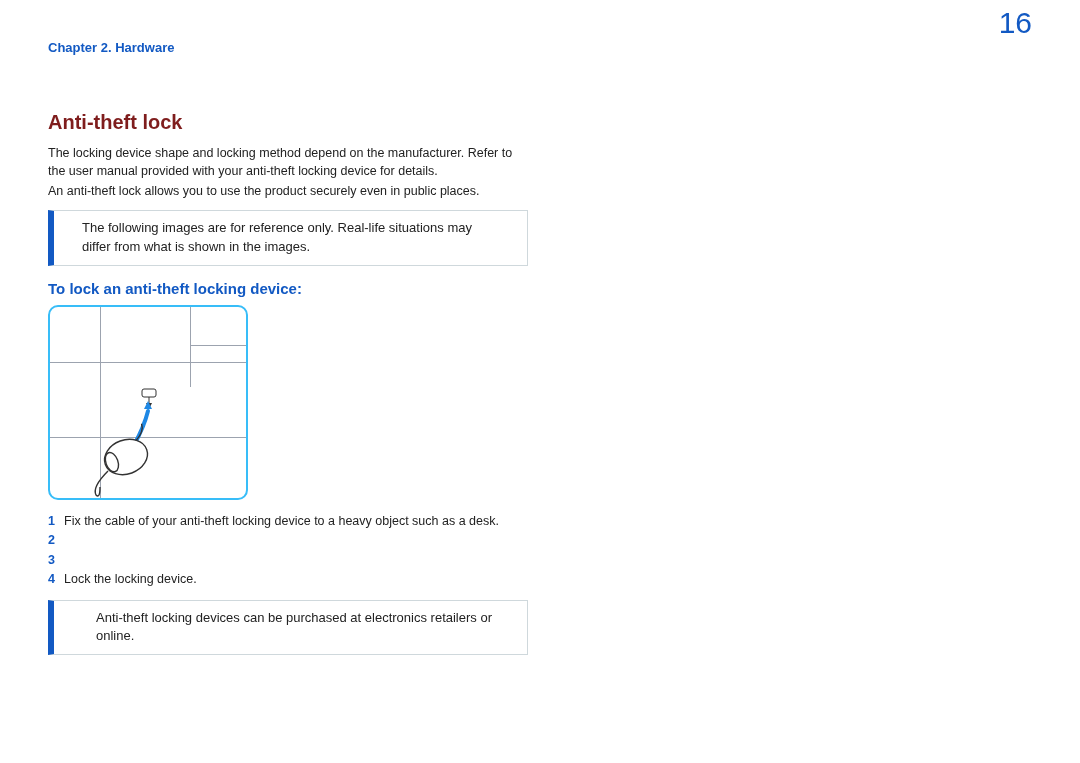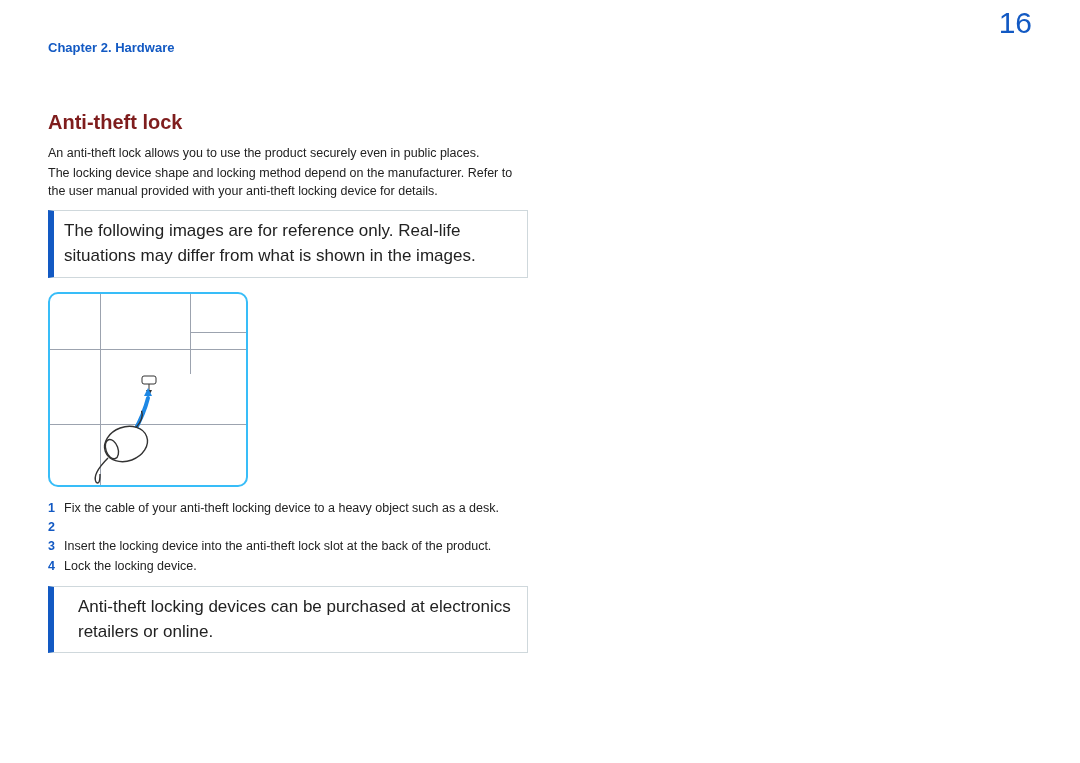--- a/index.html
+++ b/index.html
@@ -42,8 +42,8 @@
 
     <div class="title">Anti-theft lock</div>
 
+    <div class="para">The locking device shape and locking method depend on the manufacturer. Refer to the user manual provided with your anti-theft locking device for details.</div>
     <div class="para">An anti-theft lock allows you to use the product securely even in public places.</div>
-    <div class="para">The locking device shape and locking method depend on the manufacturer. Refer to the user manual provided with your anti-theft locking device for details.</div>
 
     <div class="note">The following images are for reference only. Real-life situations may differ from what is shown in the images.</div>
 

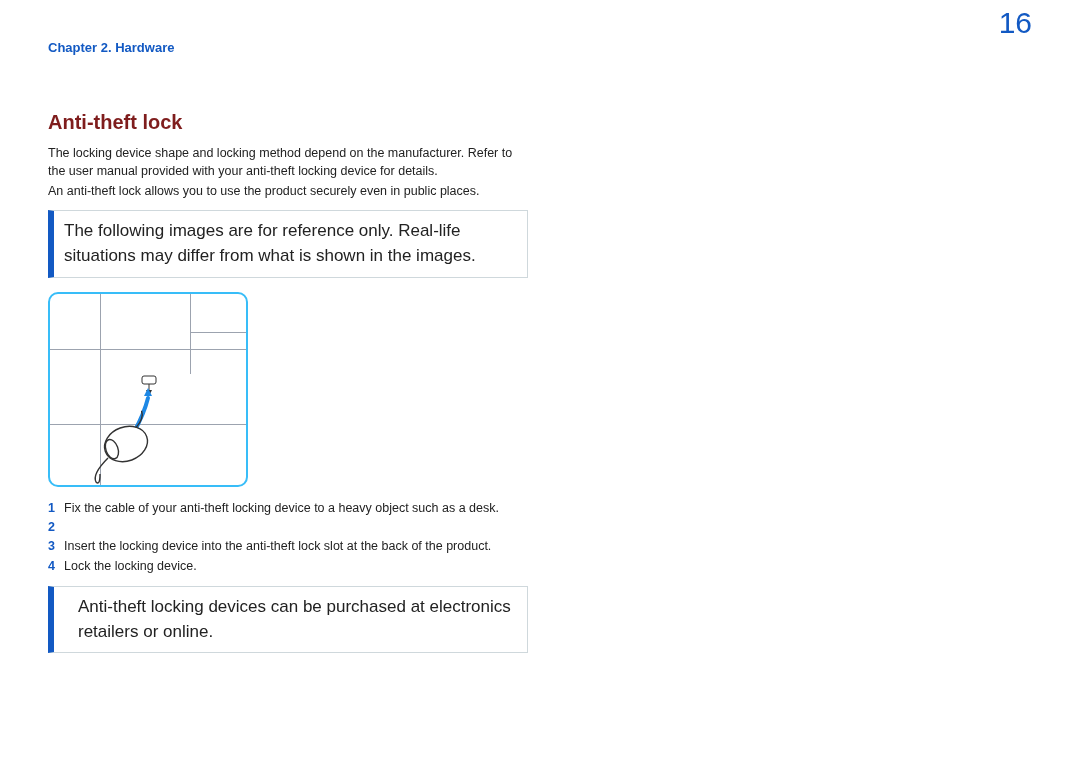--- a/index.html
+++ b/index.html
@@ -11,7 +11,7 @@
   .content { width: 480px; margin-top: 56px; }
   .title { color: #7f1d1d; font-size: 20px; font-weight: 700; margin-bottom: 10px; }
   .para { font-size: 12.5px; line-height: 1.45; margin-bottom: 2px; }
-  .note { border: 1px solid #cfd8dc; border-left: 6px solid #1259c3; padding: 8px 10px; font-size: 17px; line-height: 1.45; margin-top: 10px; margin-bottom: 14px; }
+  .note { border: 1px solid #cfd8dc; border-left: 6px solid #1259c3; padding: 8px 28px; font-size: 13px; line-height: 1.45; margin-top: 10px; margin-bottom: 14px; }
   .subheading { color: #1259c3; font-size: 15px; font-weight: 600; margin-top: 8px; margin-bottom: 8px; }
   .figure { width: 200px; height: 195px; border: 2px solid #38bdf8; border-radius: 10px; background: #fff; position: relative; overflow: hidden; }
   .figure .vline1 { position: absolute; left: 50px; top: 0; bottom: 0; width: 1px; background: #9ca3af; }

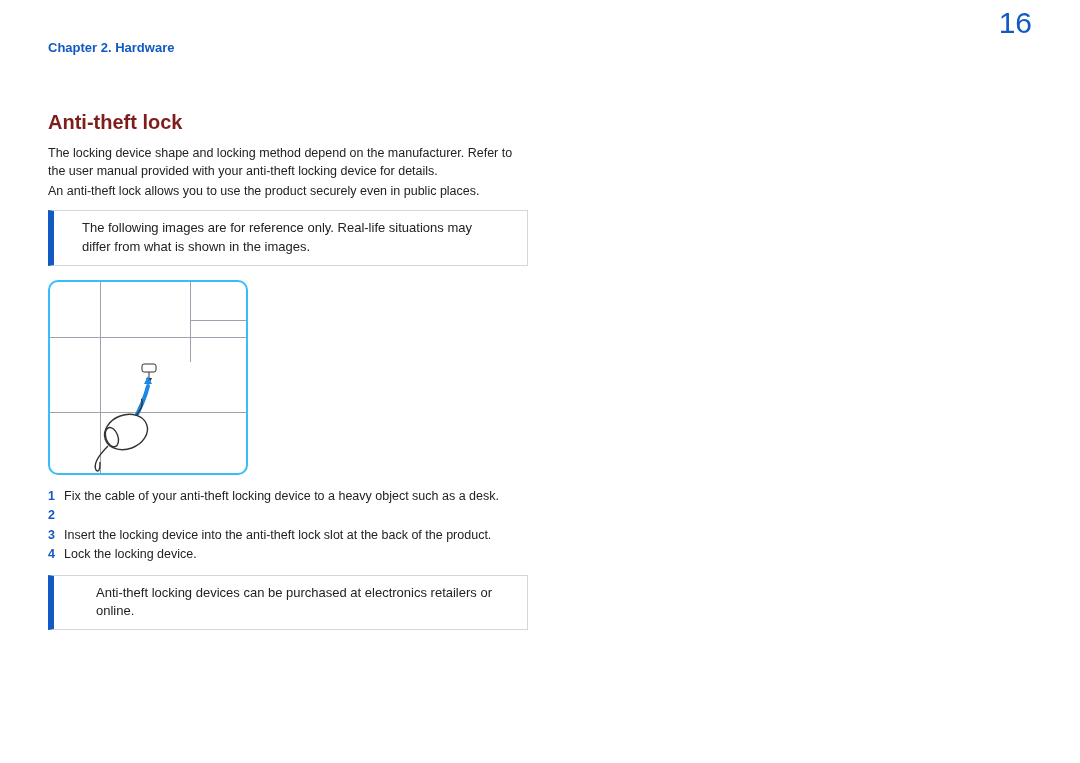--- a/index.html
+++ b/index.html
@@ -47,6 +47,7 @@
 
     <div class="note">The following images are for reference only. Real-life situations may differ from what is shown in the images.</div>
 
+    <div class="subheading">To lock an anti-theft locking device:</div>
 
     <div class="figure">
       <div class="vline1"></div>

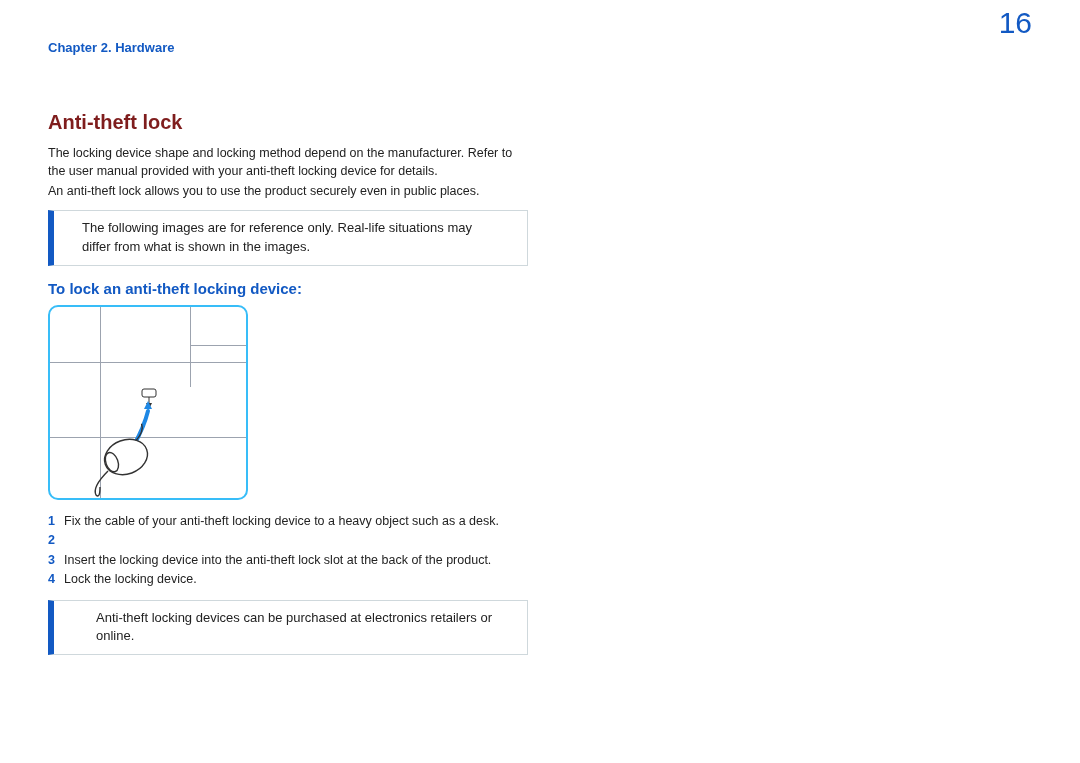--- a/index.html
+++ b/index.html
@@ -84,7 +84,6 @@
       </div>
       <div class="step">
         <span class="num">3</span>
-        <span>Insert the locking device into the anti-theft lock slot at the back of the product.</span>
       </div>
       <div class="step">
         <span class="num">4</span>

